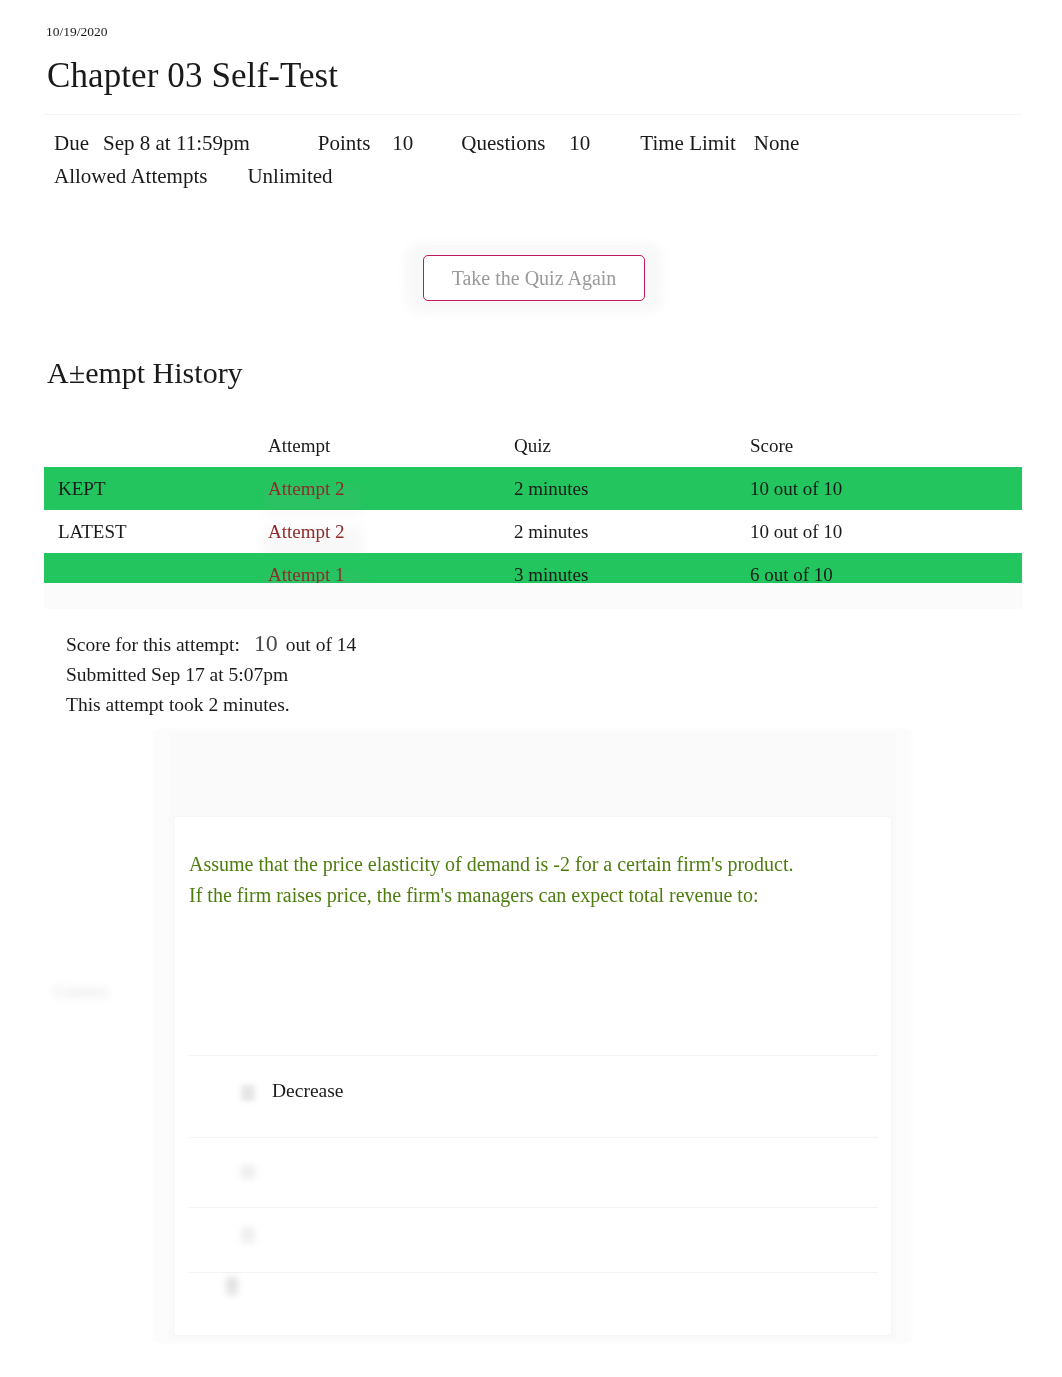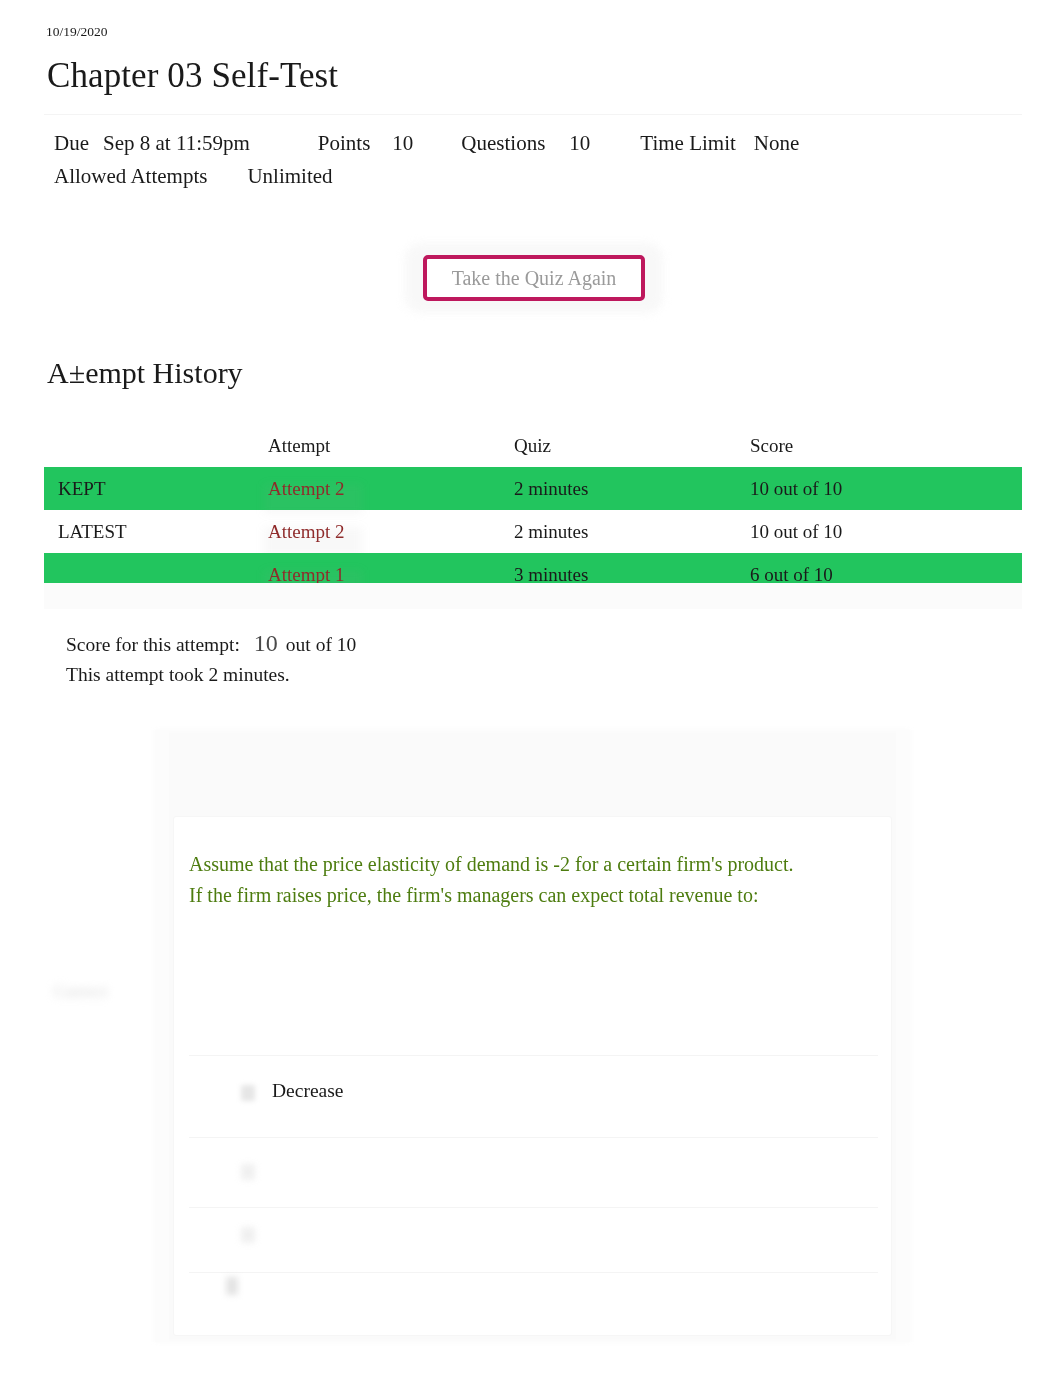--- a/index.html
+++ b/index.html
@@ -121,7 +121,7 @@
     width: 222px;
     height: 46px;
     background: #ffffff;
-    border: 4px solid #be185d;
+    border: 1px solid #be185d;
     border-radius: 5px;
     display: flex;
     align-items: center;

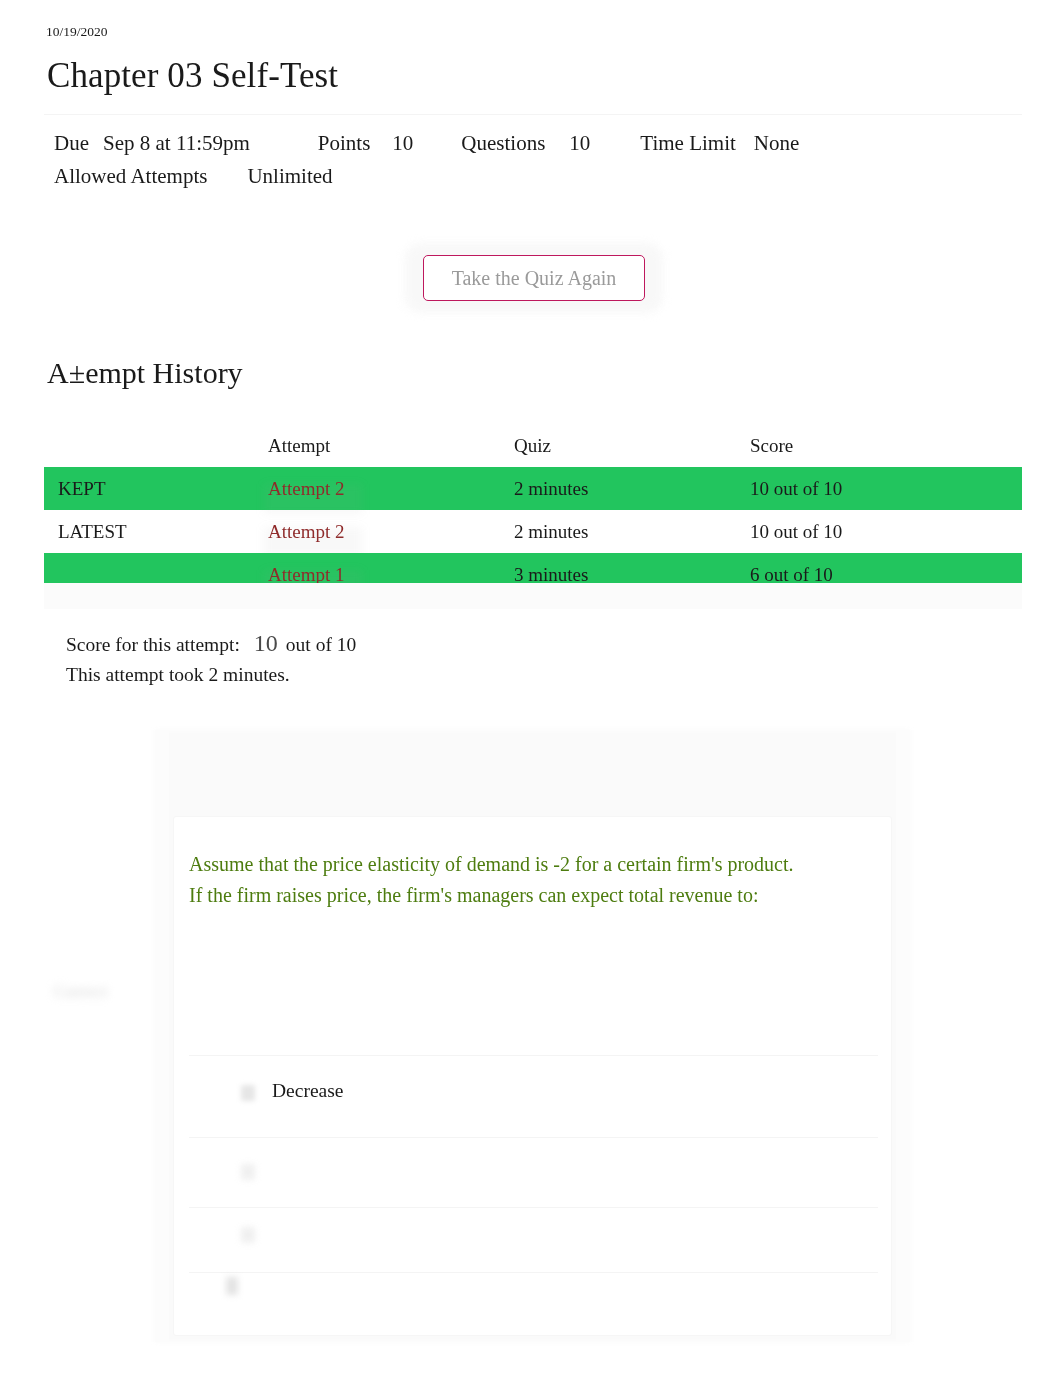--- a/index.html
+++ b/index.html
@@ -438,7 +438,7 @@
 <div class="hist-bottom-band"></div>
 
 <div class="score-summary">
-  <div class="score-line"><span>Score for this attempt:</span><span class="score-big">10</span><span>out of 10</span></div>
+  <div class="score-line"><span>Score for this attempt:</span><span class="score-big">10</span><span>out of 14</span></div>
   <div class="score-line">This attempt took 2 minutes.</div>
 </div>
 

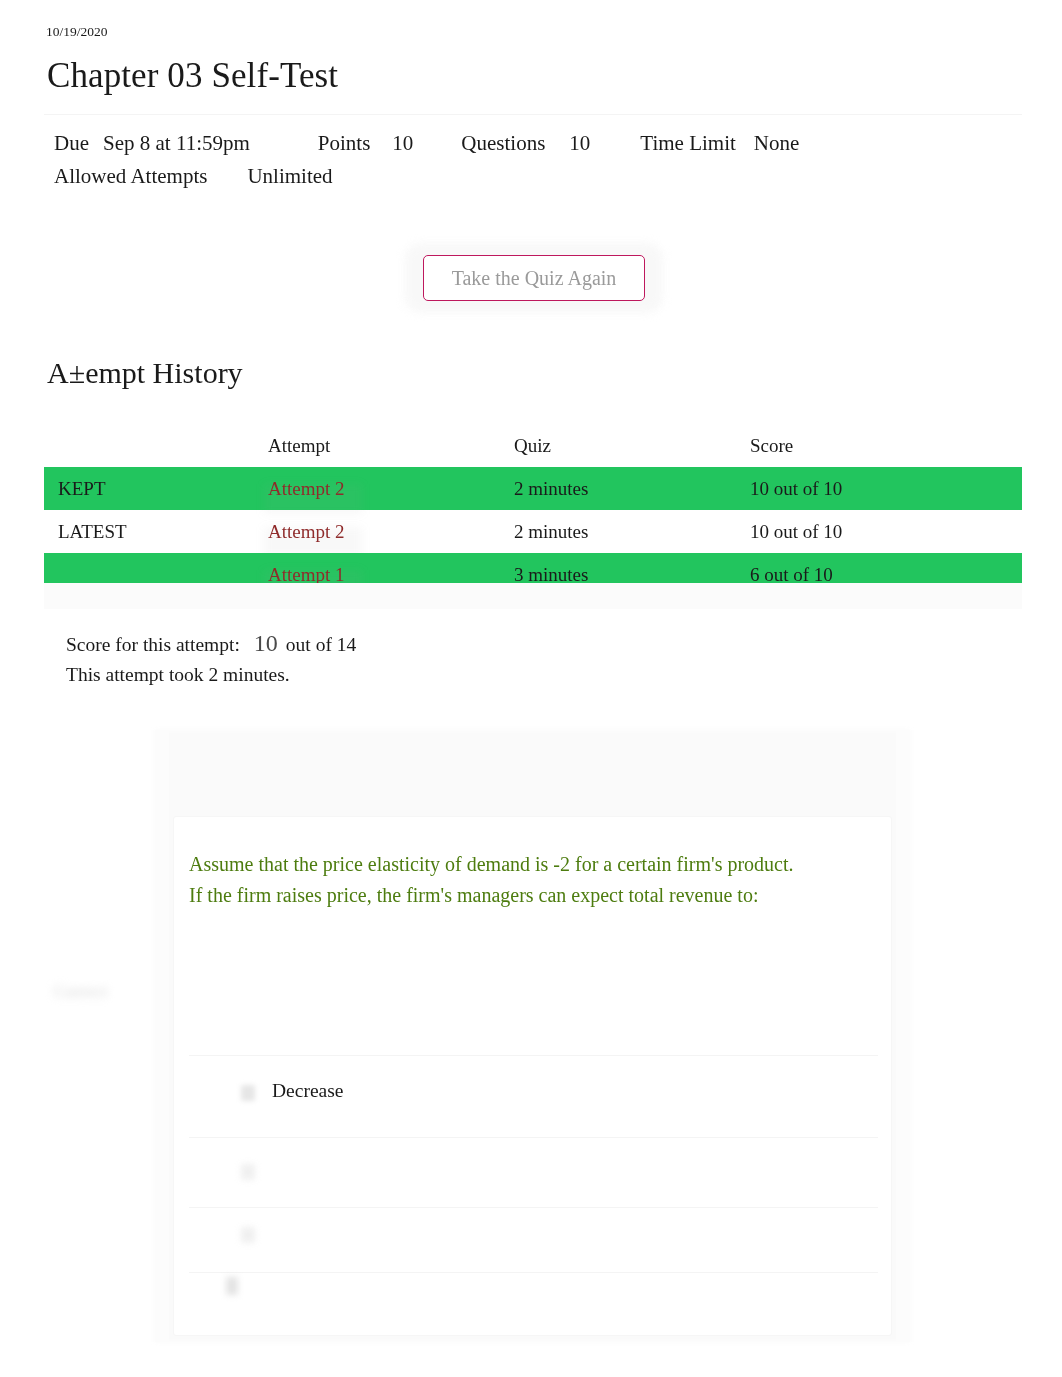--- a/index.html
+++ b/index.html
@@ -439,6 +439,7 @@
 
 <div class="score-summary">
   <div class="score-line"><span>Score for this attempt:</span><span class="score-big">10</span><span>out of 14</span></div>
+  <div class="score-line">Submitted Sep 17 at 5:07pm</div>
   <div class="score-line">This attempt took 2 minutes.</div>
 </div>
 

